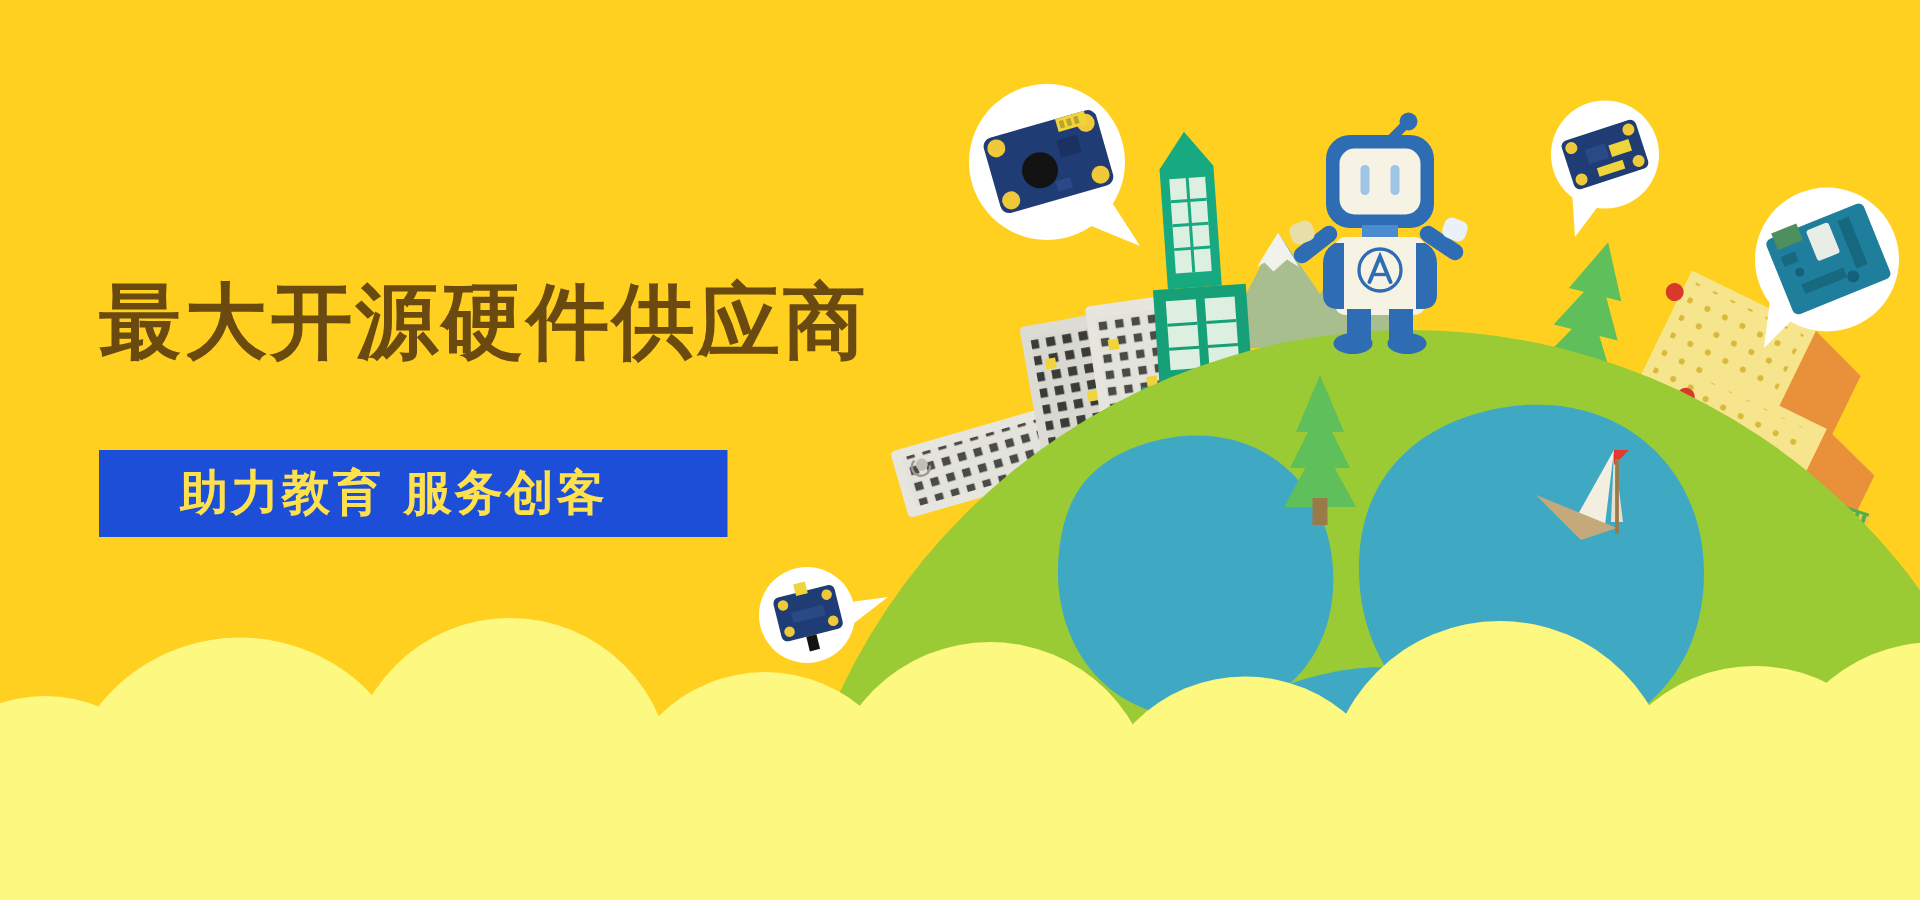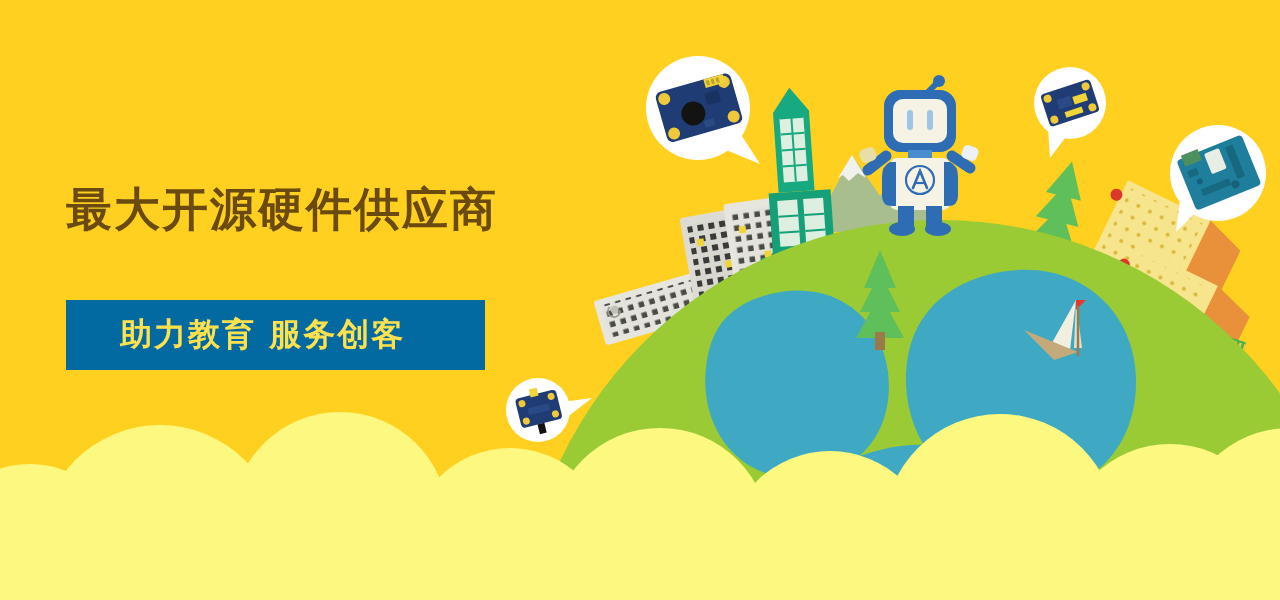--- a/index.html
+++ b/index.html
@@ -22,7 +22,7 @@
   }
   #headline{
     position:absolute;left:66px;top:186px;
-    font-size:46px;line-height:1.04;
+    font-size:55px;line-height:1.04;
     font-weight:bold;letter-spacing:2px;
     color:#6B4A10;
     white-space:nowrap;

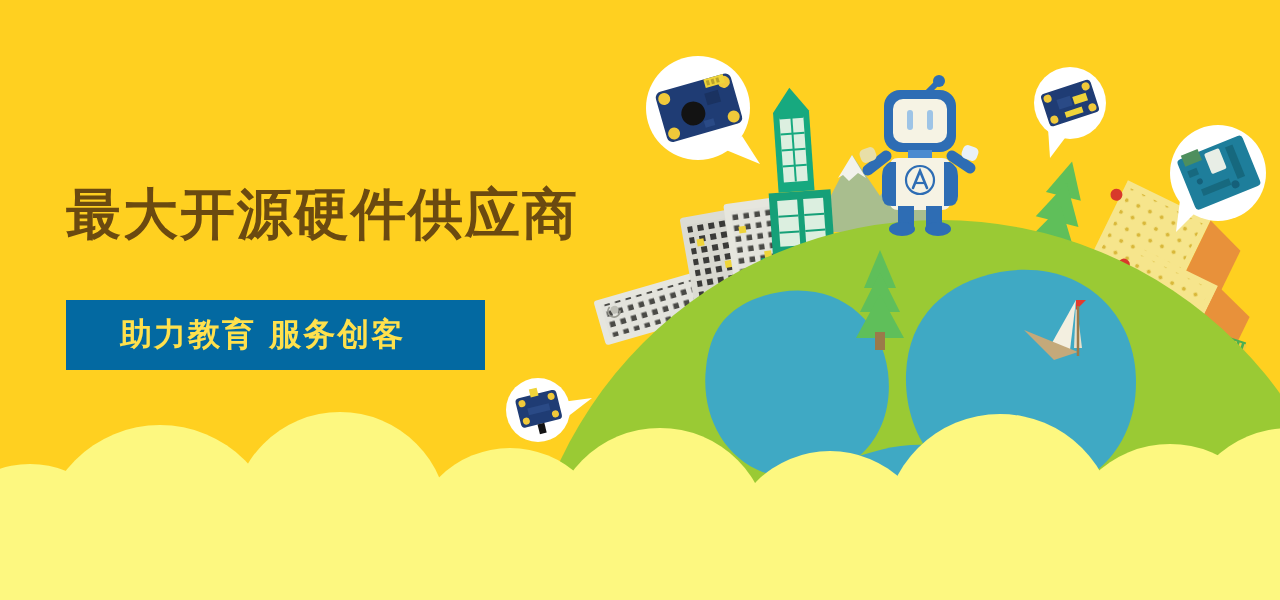--- a/index.html
+++ b/index.html
@@ -31,8 +31,8 @@
   }
   #subbadge{
     position:absolute;left:66px;top:300px;
-    width:419px;height:70px;
-    background:#0369a1;
+    width:419px;height:58px;
+    background:#1d4ed8;
     display:flex;align-items:center;
     pointer-events:auto;
   }

